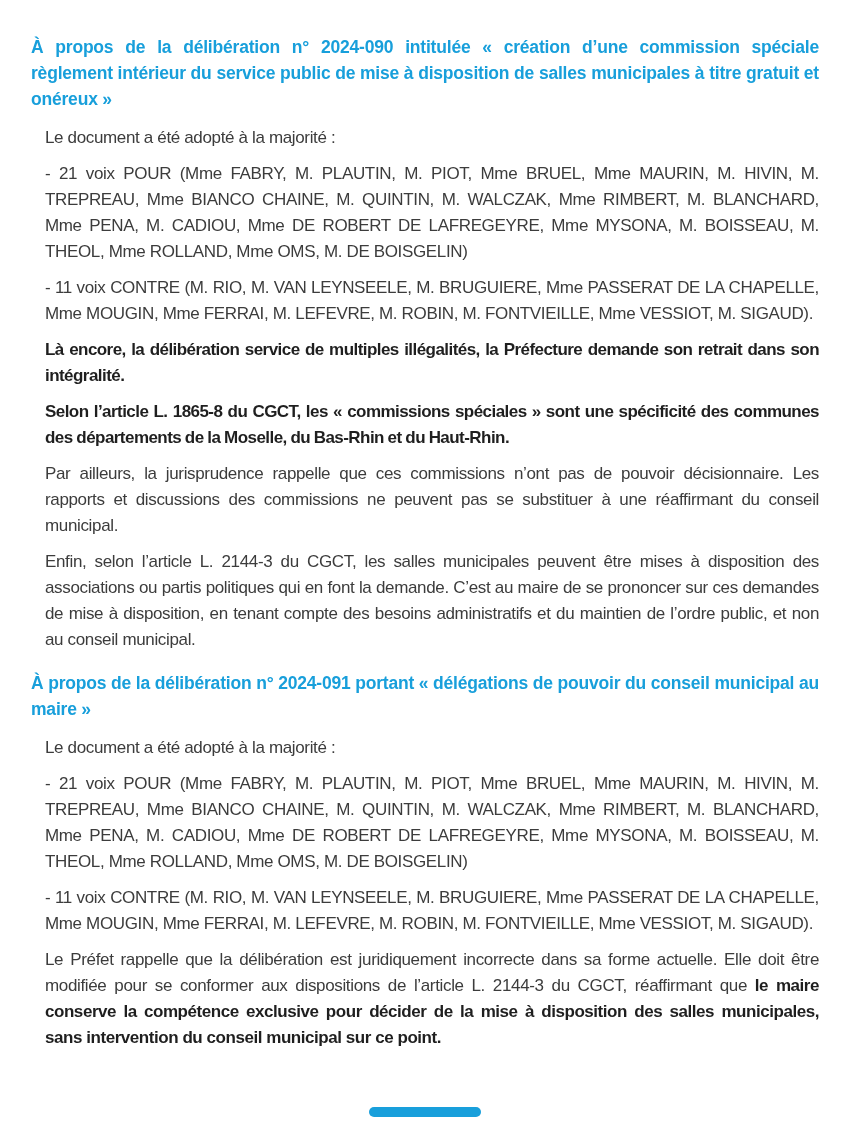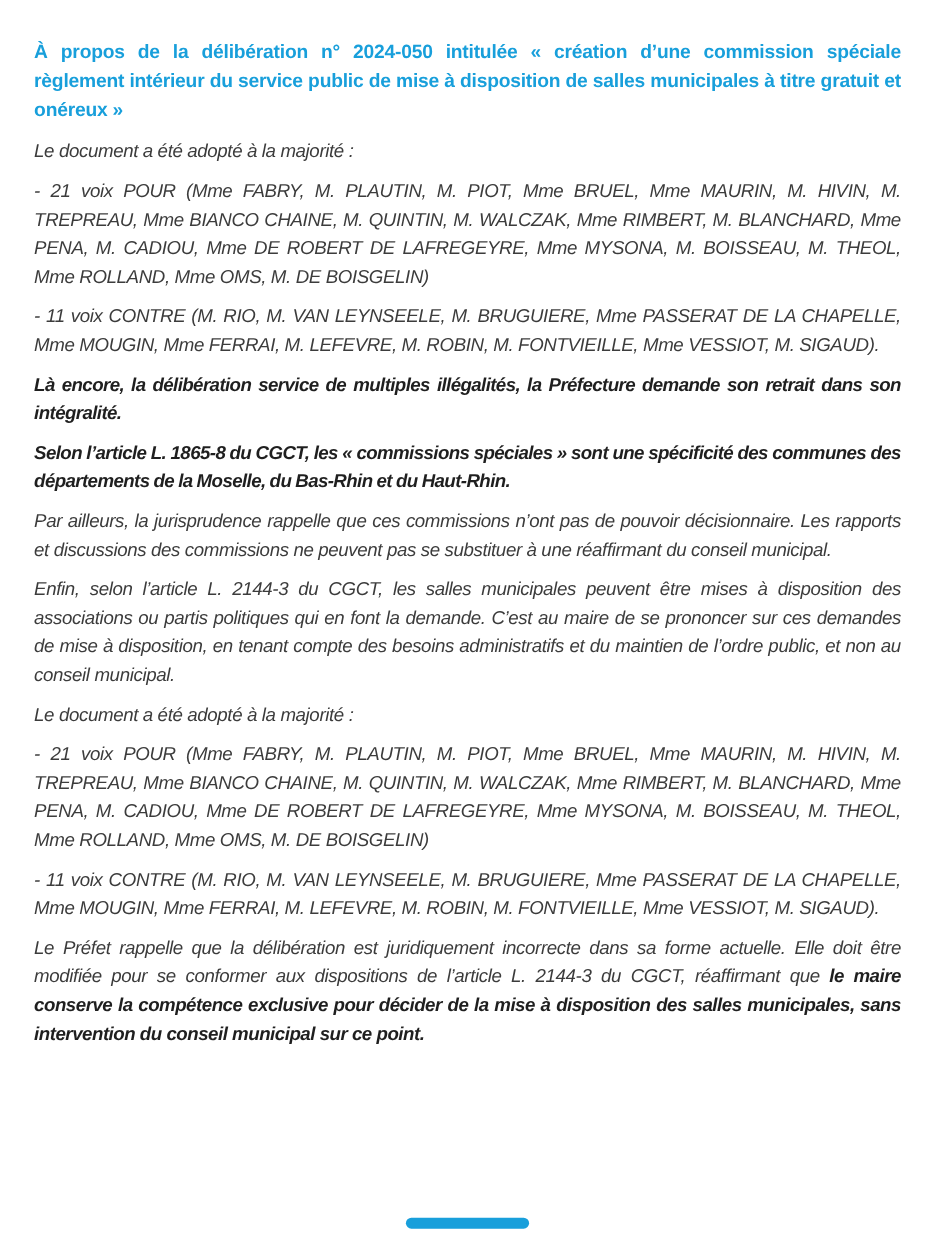--- a/index.html
+++ b/index.html
@@ -64,7 +64,7 @@
 
 <div class="page">
 
-  <h2 class="heading">À propos de la délibération n° 2024-050 intitulée « création d’une commission spéciale règlement intérieur du service public de mise à disposition de salles municipales à titre gratuit et onéreux »</h2>
+  <h2 class="heading">À propos de la délibération n° 2024-090 intitulée « création d’une commission spéciale règlement intérieur du service public de mise à disposition de salles municipales à titre gratuit et onéreux »</h2>
 
   <p class="para">Le document a été adopté à la majorité :</p>
 

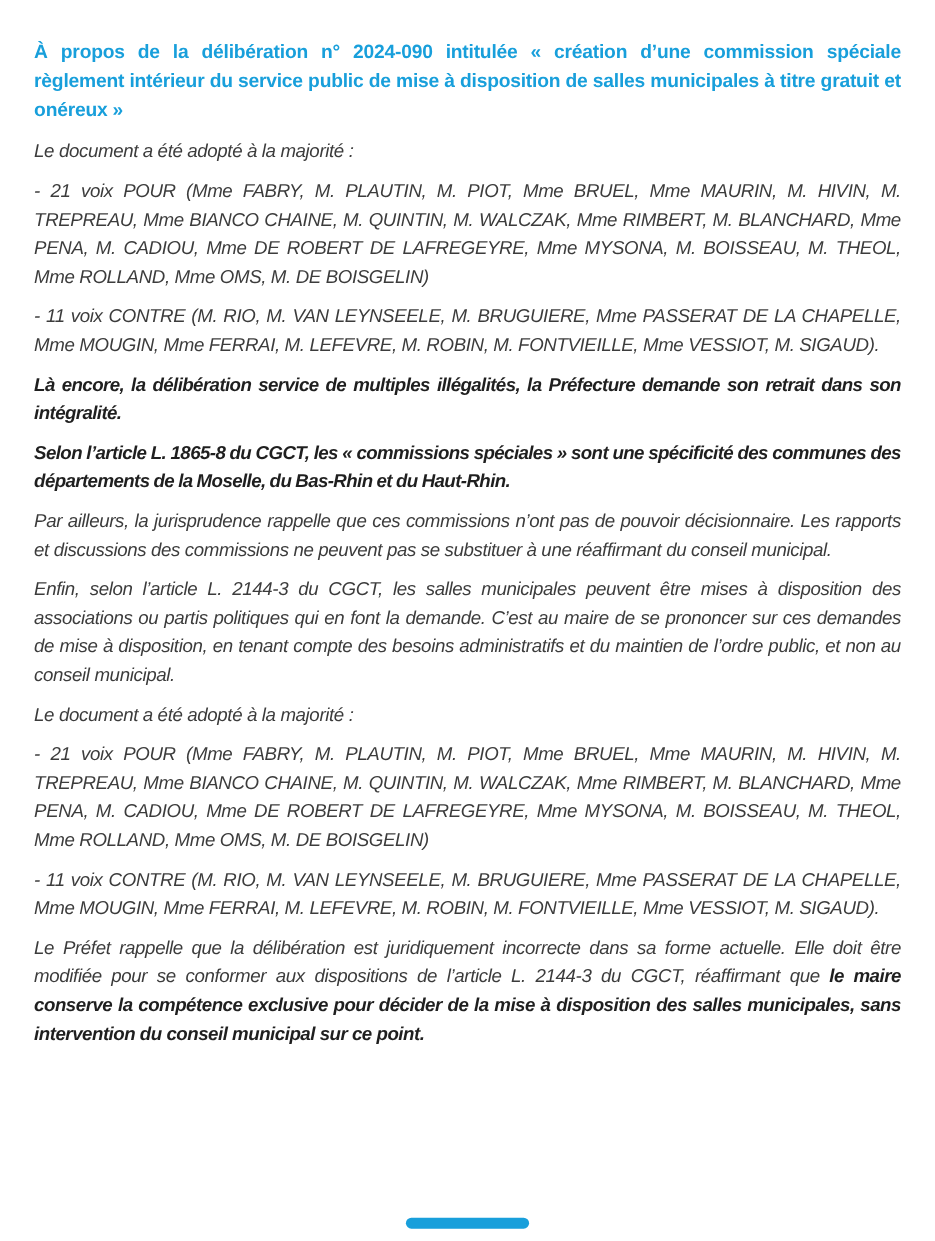--- a/index.html
+++ b/index.html
@@ -33,8 +33,7 @@
     letter-spacing:-0.2px;
   }
   .para{
-    margin:0 0 10px 0;
-    font-style:italic;
+    margin:0 0 10px 14px;
   }
   .para.bold{
     font-weight:700;

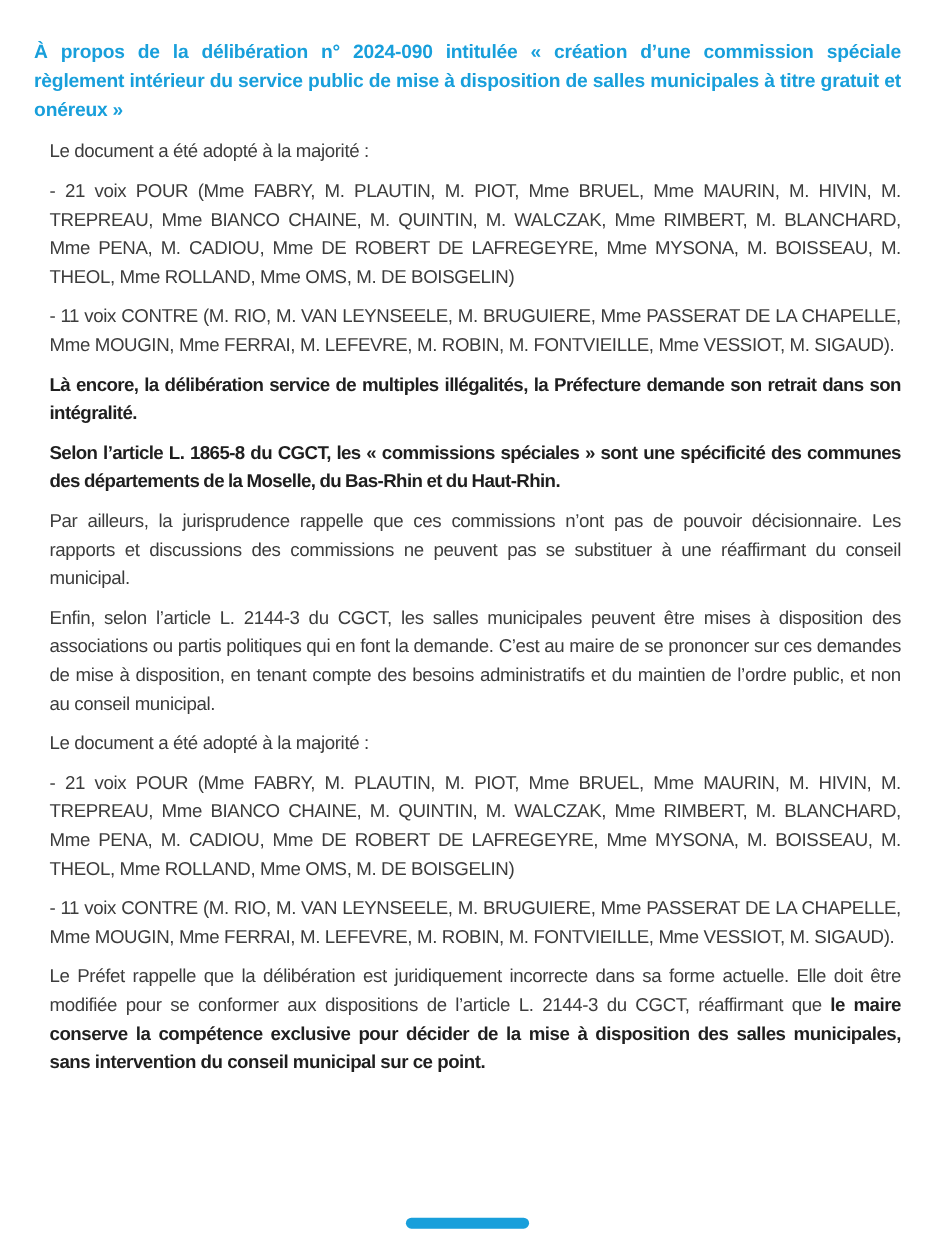--- a/index.html
+++ b/index.html
@@ -79,6 +79,7 @@
 
   <p class="para">Enfin, selon l’article L. 2144-3 du CGCT, les salles municipales peuvent être mises à disposition des associations ou partis politiques qui en font la demande. C’est au maire de se prononcer sur ces demandes de mise à disposition, en tenant compte des besoins administratifs et du maintien de l’ordre public, et non au conseil municipal.</p>
 
+  <h2 class="heading section-gap">À propos de la délibération n° 2024-091 portant « délégations de pouvoir du conseil municipal au maire »</h2>
 
   <p class="para">Le document a été adopté à la majorité :</p>
 

